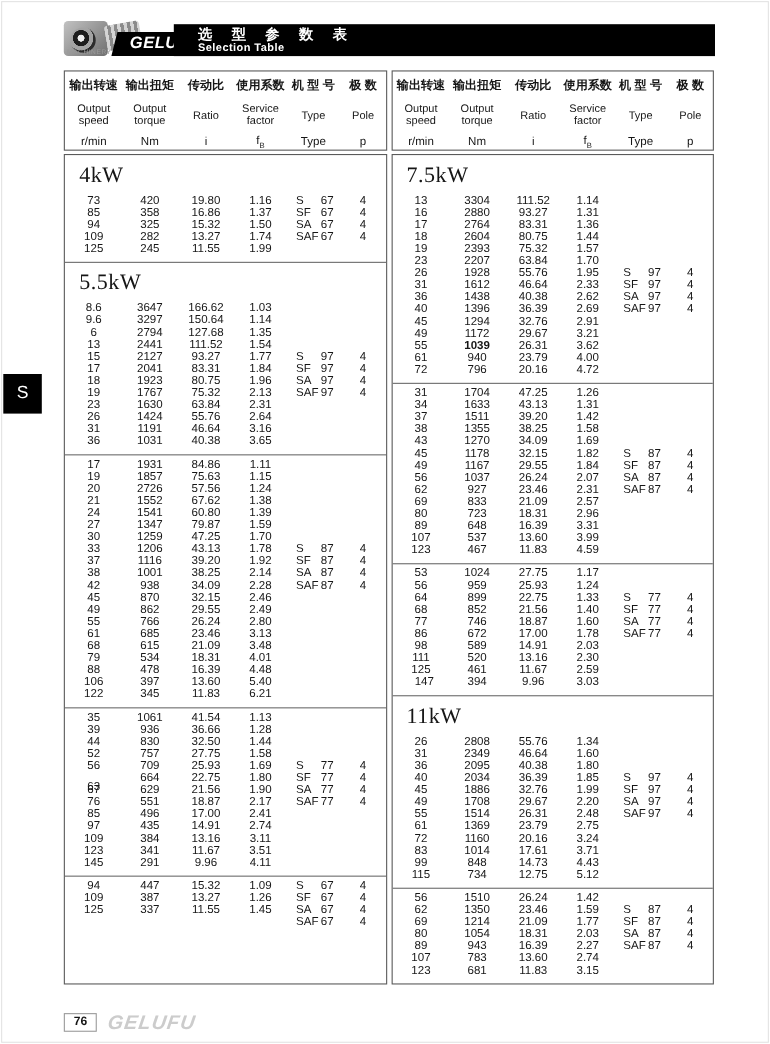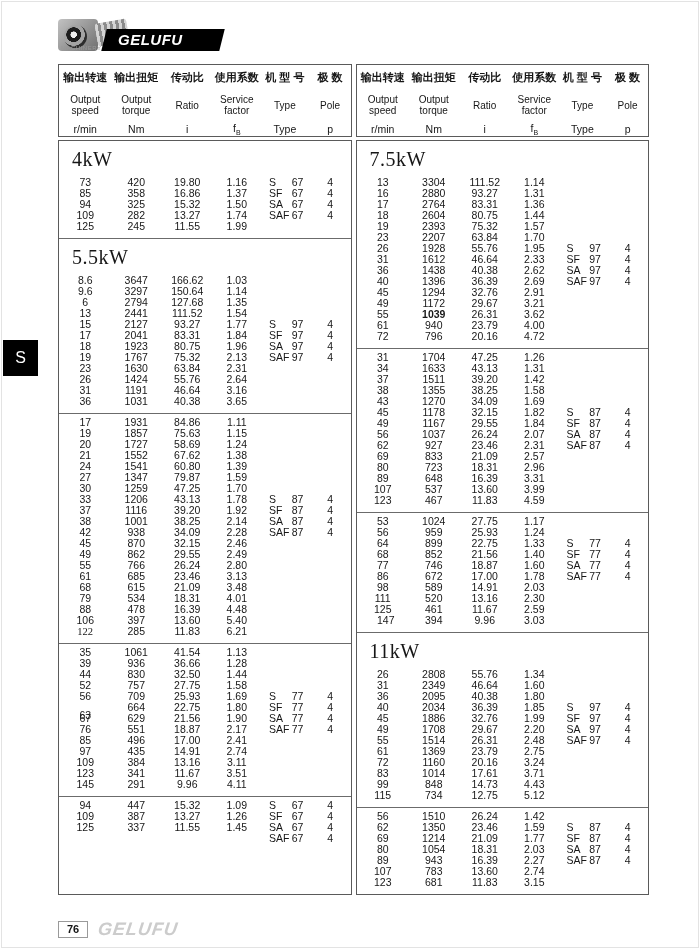--- a/index.html
+++ b/index.html
@@ -70,6 +70,10 @@
   <div class="machinery">MACHINERY</div>
   <div class="logo-band"></div>
   <div class="logo-text">GELUFU</div>
+  <div class="black-bar">
+    <div class="title-cn">选 型 参 数 表</div>
+    <div class="title-en">Selection Table</div>
+  </div>
 </div>
 
 <div class="content">

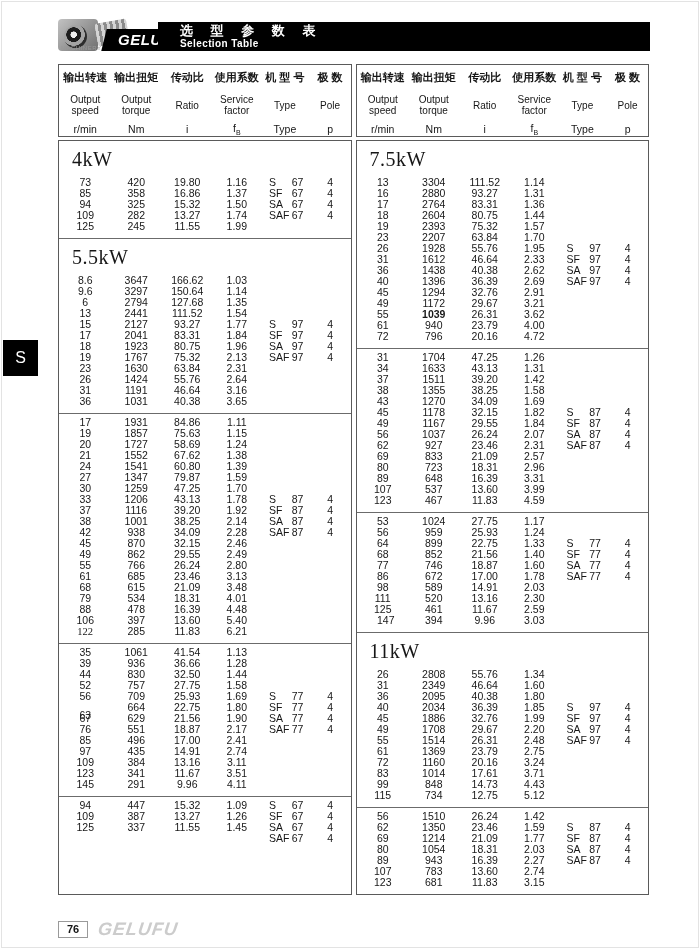--- a/index.html
+++ b/index.html
@@ -226,7 +226,7 @@
             <span class="cell" style="grid-area: 2 / 3;">75.63</span>
             <span class="cell" style="grid-area: 2 / 4;">1.15</span>
             <span class="cell" style="grid-area: 3 / 1;">20</span>
-            <span class="cell" style="grid-area: 3 / 2;">1727</span>
+            <span class="cell" style="grid-area: 3 / 2;">2726</span>
             <span class="cell" style="grid-area: 3 / 3;">58.69</span>
             <span class="cell" style="grid-area: 3 / 4;">1.24</span>
             <span class="cell" style="grid-area: 4 / 1;">21</span>

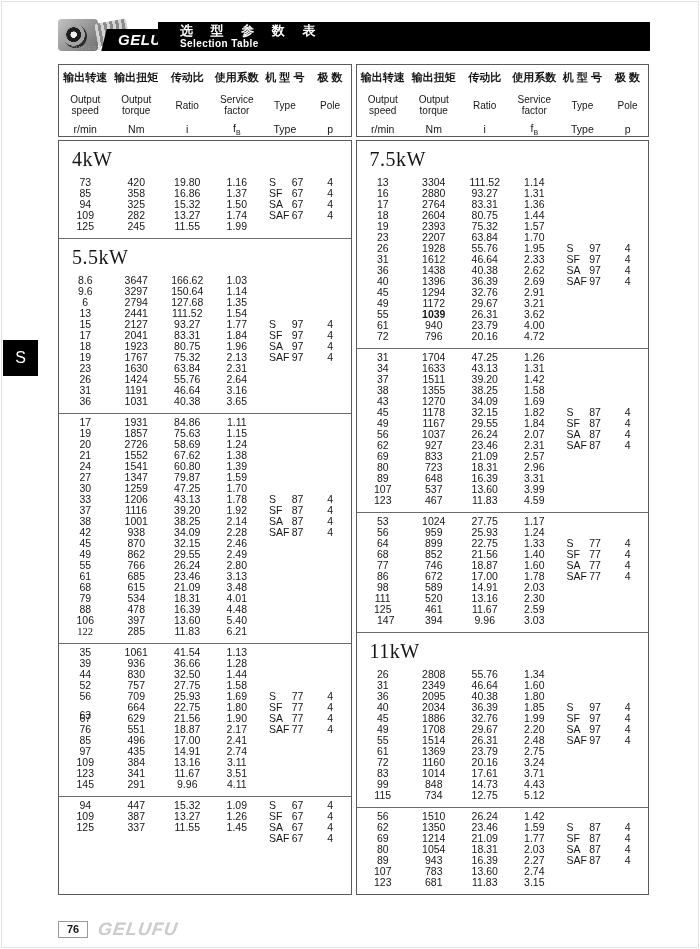--- a/index.html
+++ b/index.html
@@ -227,7 +227,7 @@
             <span class="cell" style="grid-area: 2 / 4;">1.15</span>
             <span class="cell" style="grid-area: 3 / 1;">20</span>
             <span class="cell" style="grid-area: 3 / 2;">2726</span>
-            <span class="cell" style="grid-area: 3 / 3;">58.69</span>
+            <span class="cell" style="grid-area: 3 / 3;">57.56</span>
             <span class="cell" style="grid-area: 3 / 4;">1.24</span>
             <span class="cell" style="grid-area: 4 / 1;">21</span>
             <span class="cell" style="grid-area: 4 / 2;">1552</span>

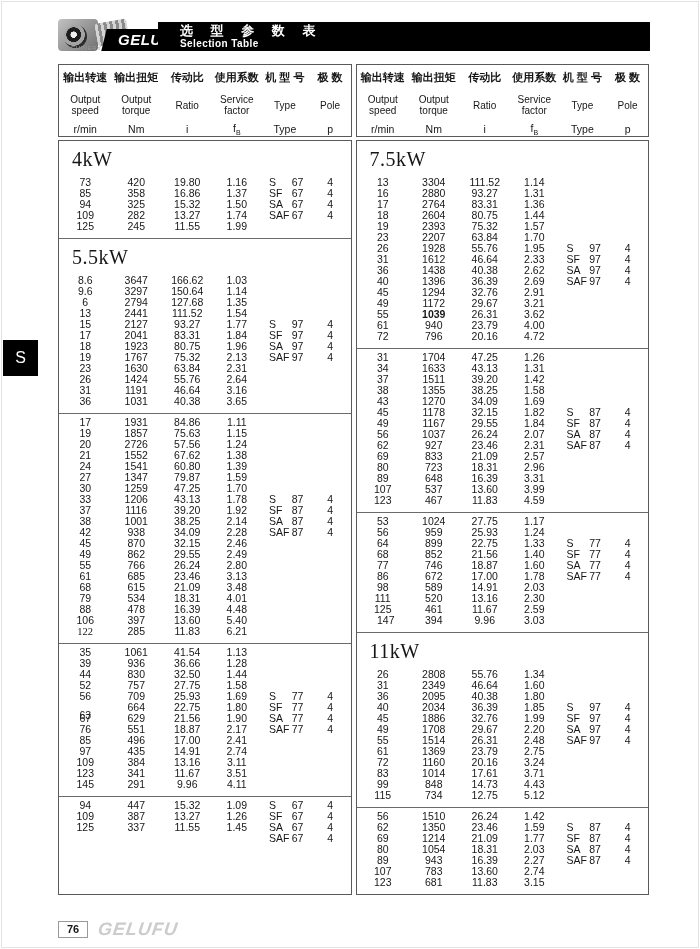--- a/index.html
+++ b/index.html
@@ -293,7 +293,7 @@
             <span class="cell" style="grid-area: 19 / 2;">397</span>
             <span class="cell" style="grid-area: 19 / 3;">13.60</span>
             <span class="cell" style="grid-area: 19 / 4;">5.40</span>
-            <span class="cell" style="grid-area: 20 / 1; font-family: Liberation Serif, serif;">122</span>
+            <span class="cell" style="grid-area: 20 / 1;">122</span>
             <span class="cell" style="grid-area: 20 / 2;">285</span>
             <span class="cell" style="grid-area: 20 / 3;">11.83</span>
             <span class="cell" style="grid-area: 20 / 4;">6.21</span>

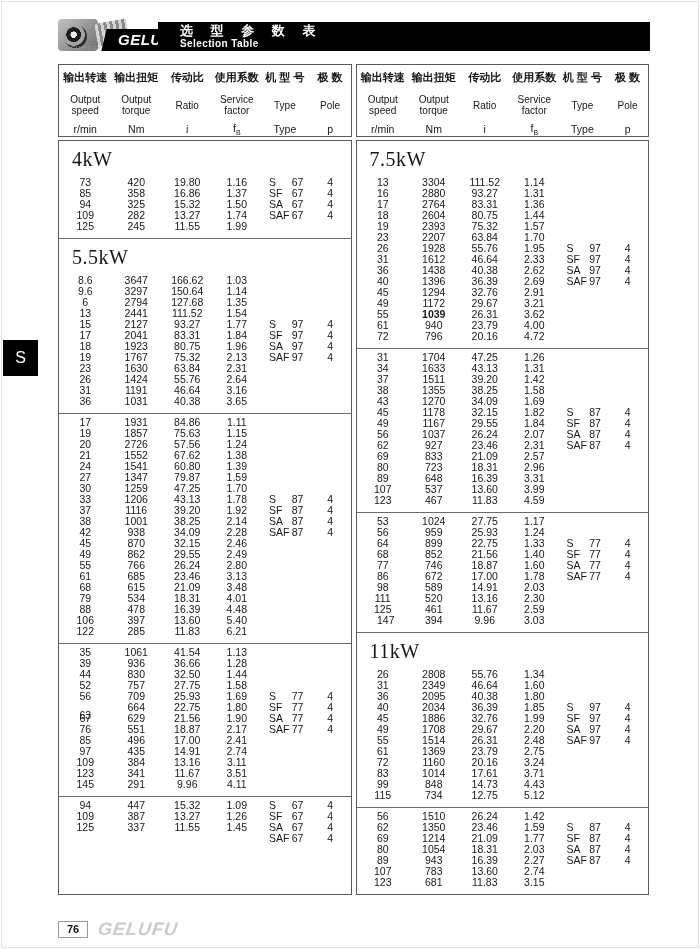--- a/index.html
+++ b/index.html
@@ -294,7 +294,7 @@
             <span class="cell" style="grid-area: 19 / 3;">13.60</span>
             <span class="cell" style="grid-area: 19 / 4;">5.40</span>
             <span class="cell" style="grid-area: 20 / 1;">122</span>
-            <span class="cell" style="grid-area: 20 / 2;">285</span>
+            <span class="cell" style="grid-area: 20 / 2;">345</span>
             <span class="cell" style="grid-area: 20 / 3;">11.83</span>
             <span class="cell" style="grid-area: 20 / 4;">6.21</span>
             <span class="cell type-cell" style="grid-area: 8 / 5;"><span class="tprefix">S</span>87</span>

